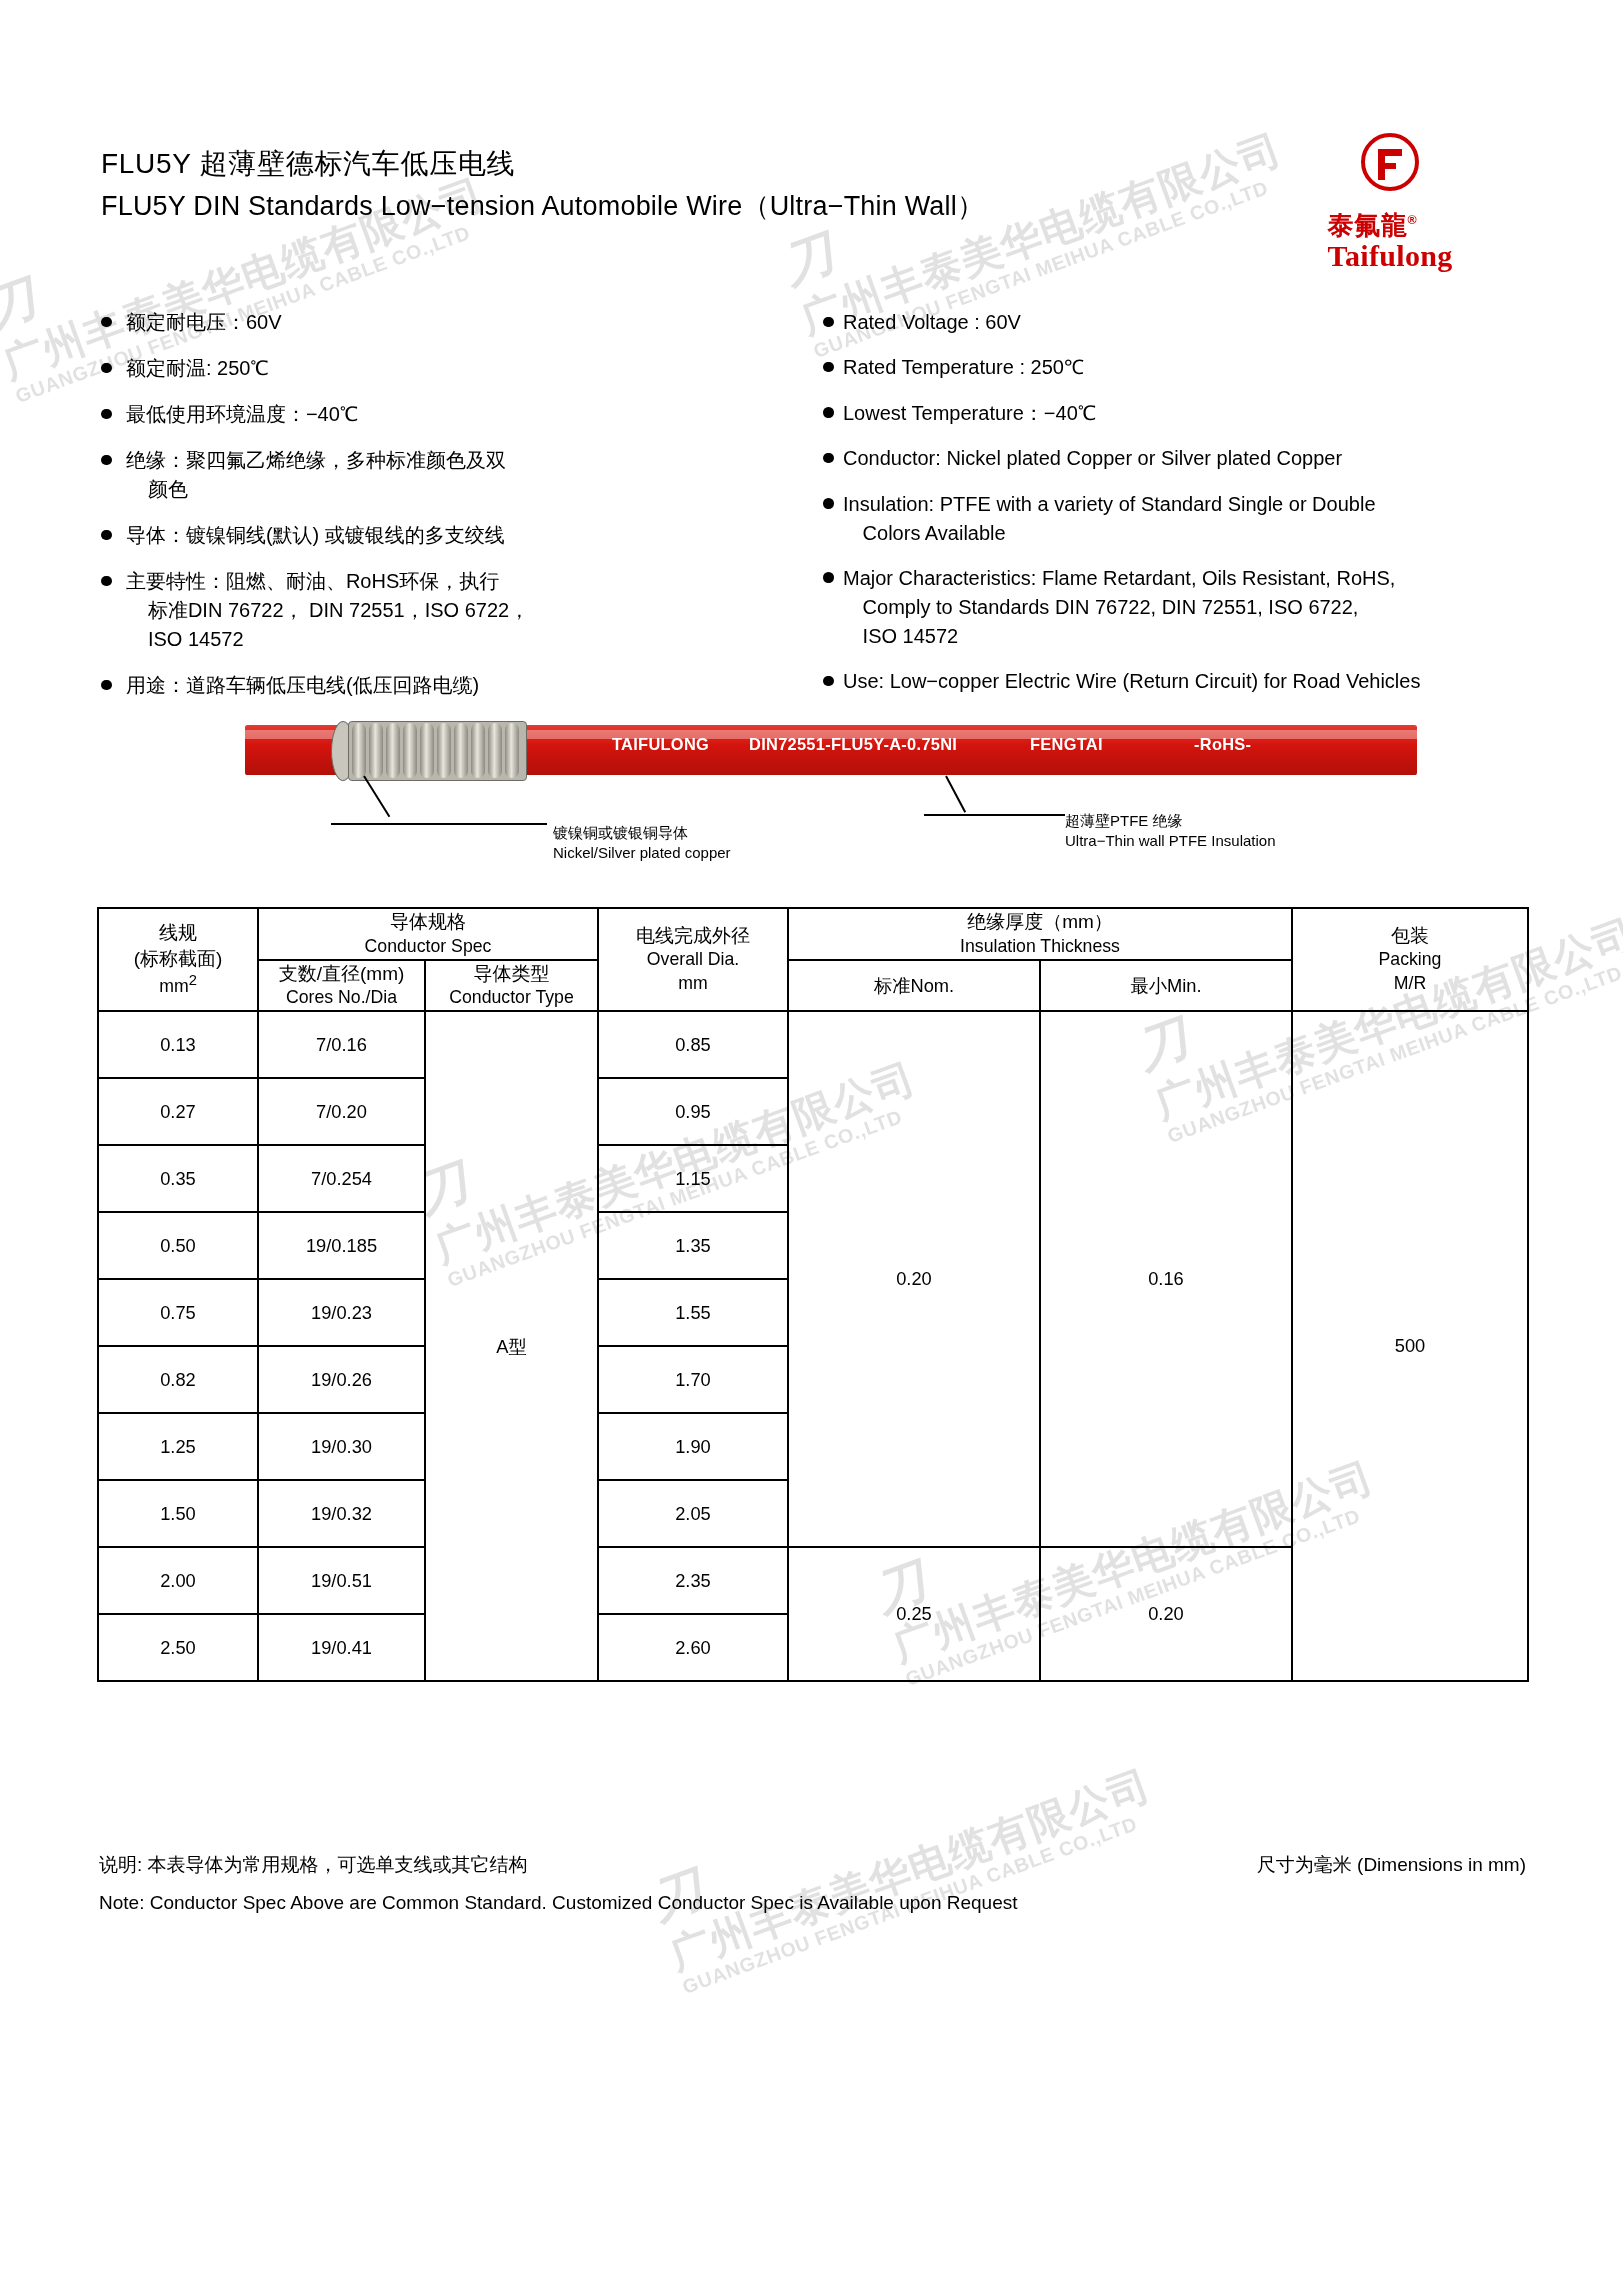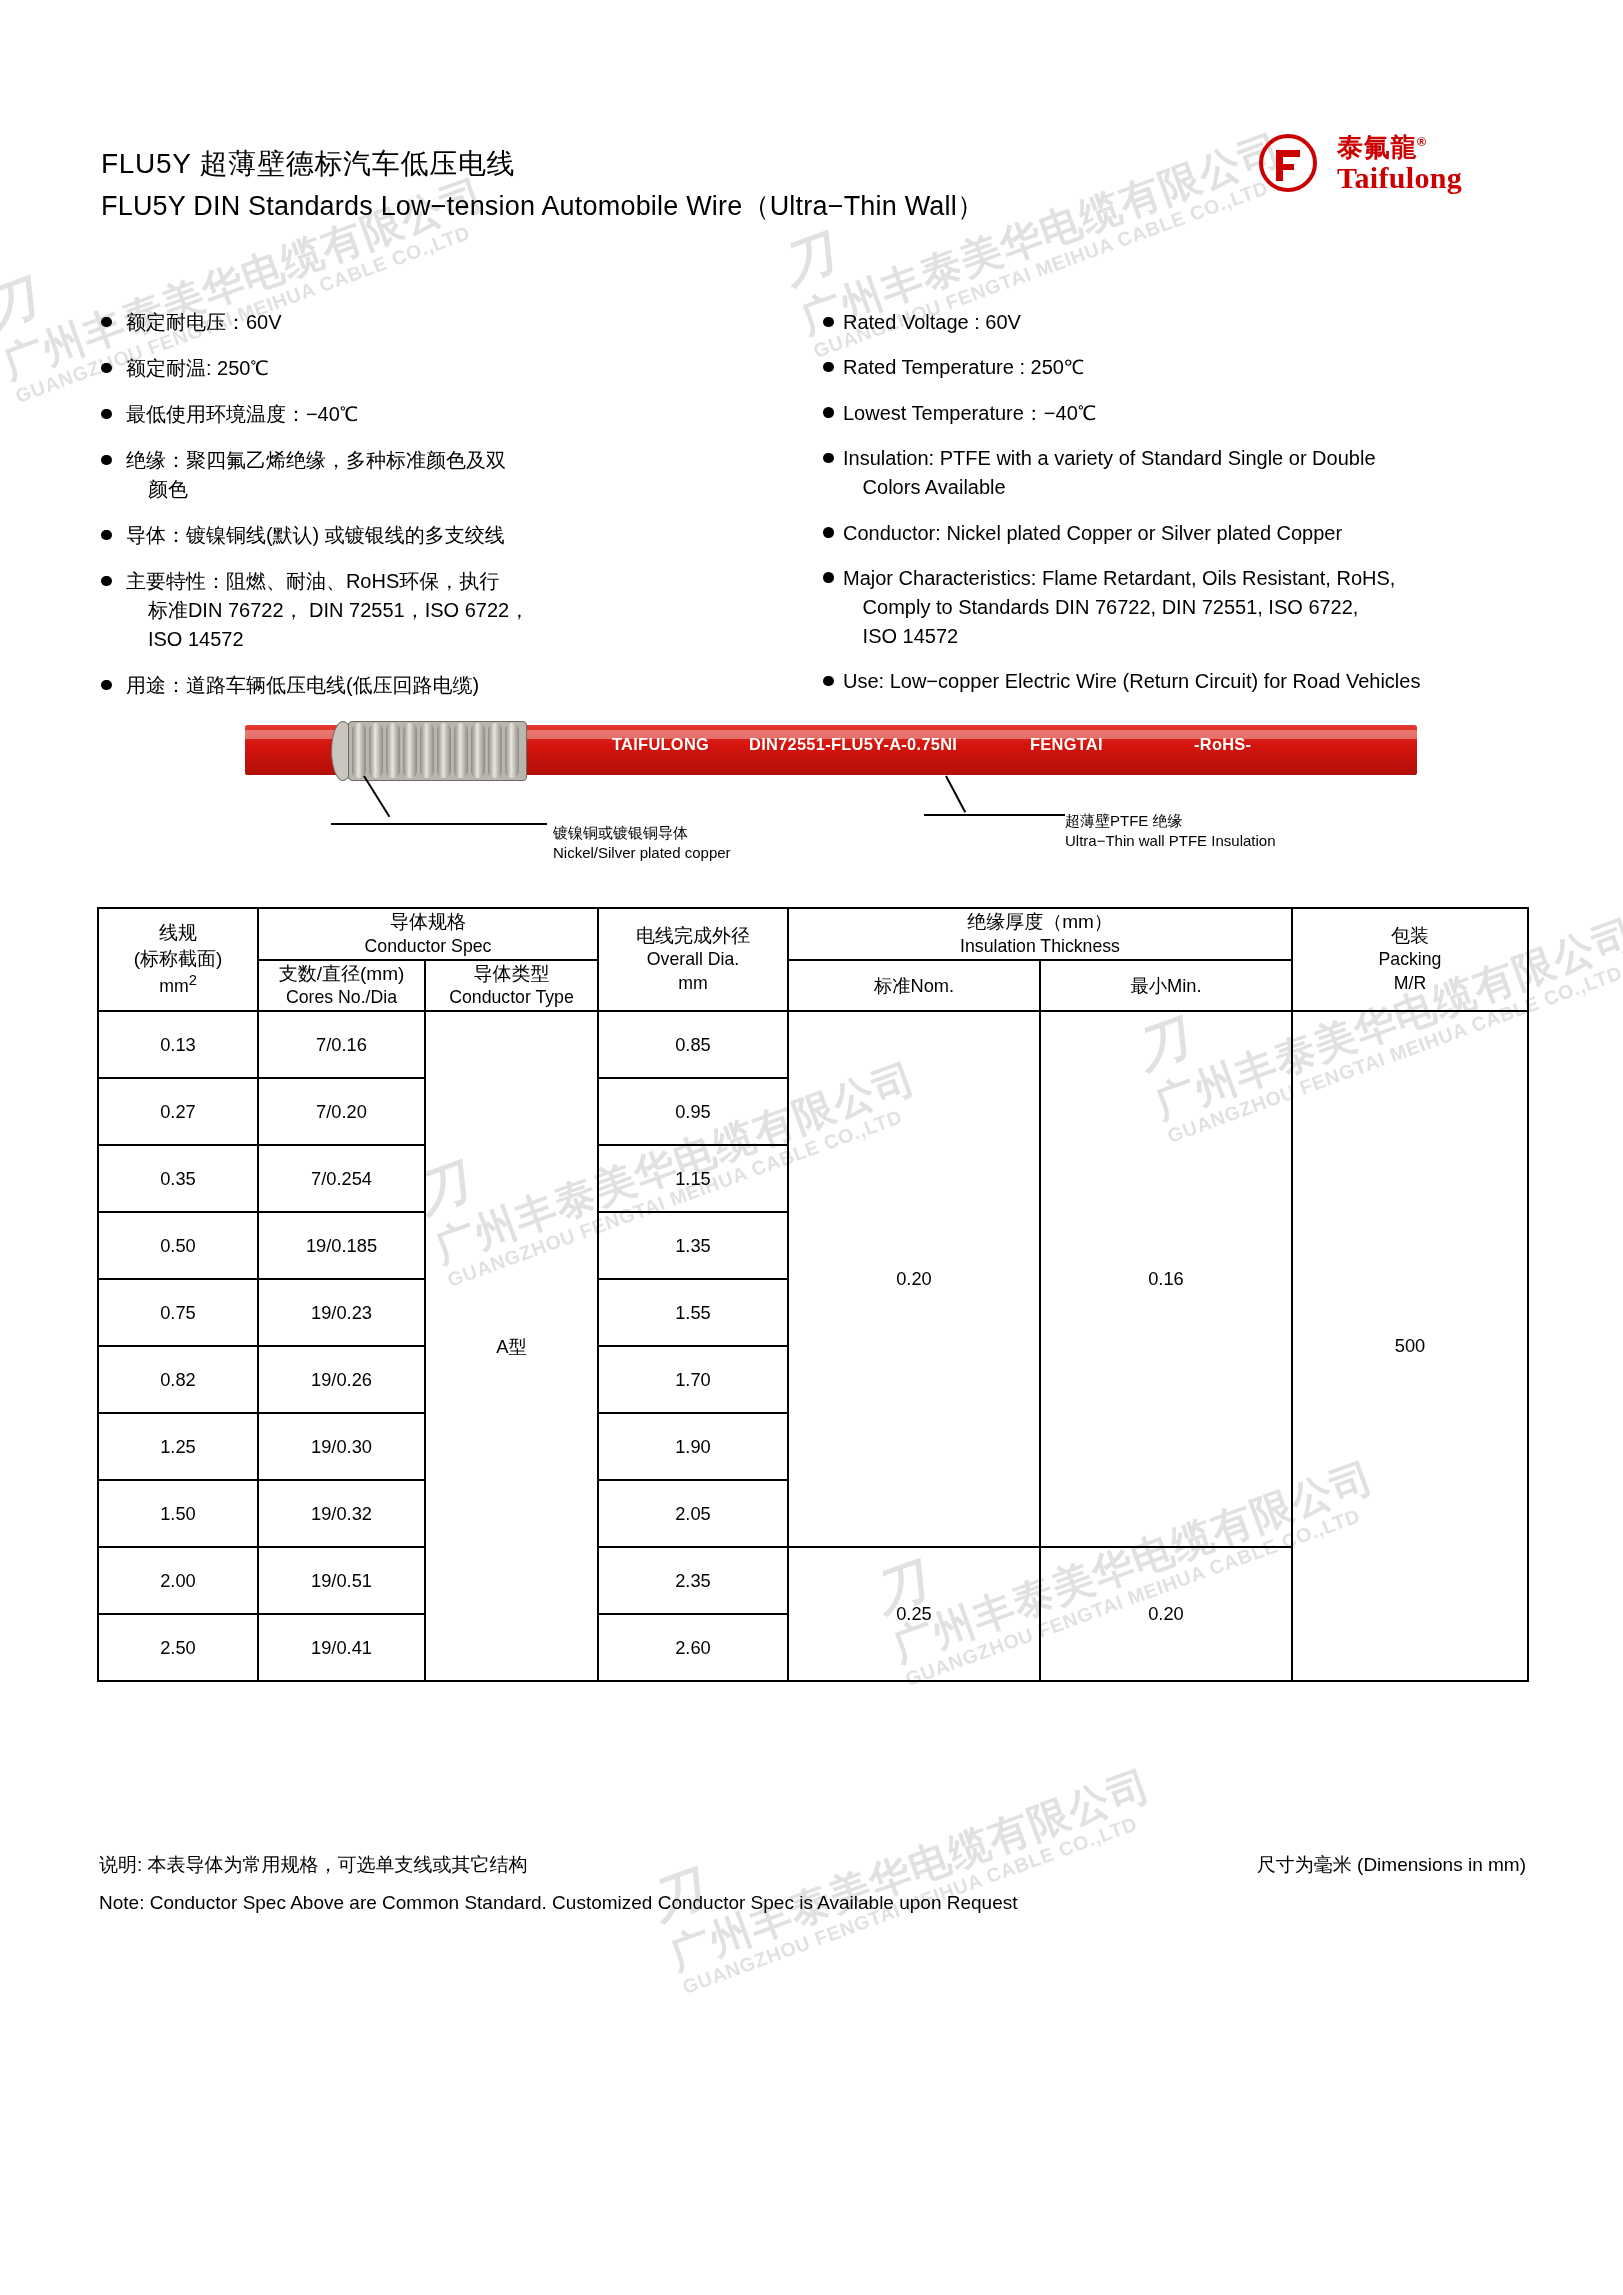--- a/index.html
+++ b/index.html
@@ -86,7 +86,9 @@
   .logo-row {
     display: flex;
     align-items: center;
+    justify-content: flex-end;
     gap: 20px;
+    flex-direction: column;
   }
   .logo-mark {
     width: 58px;

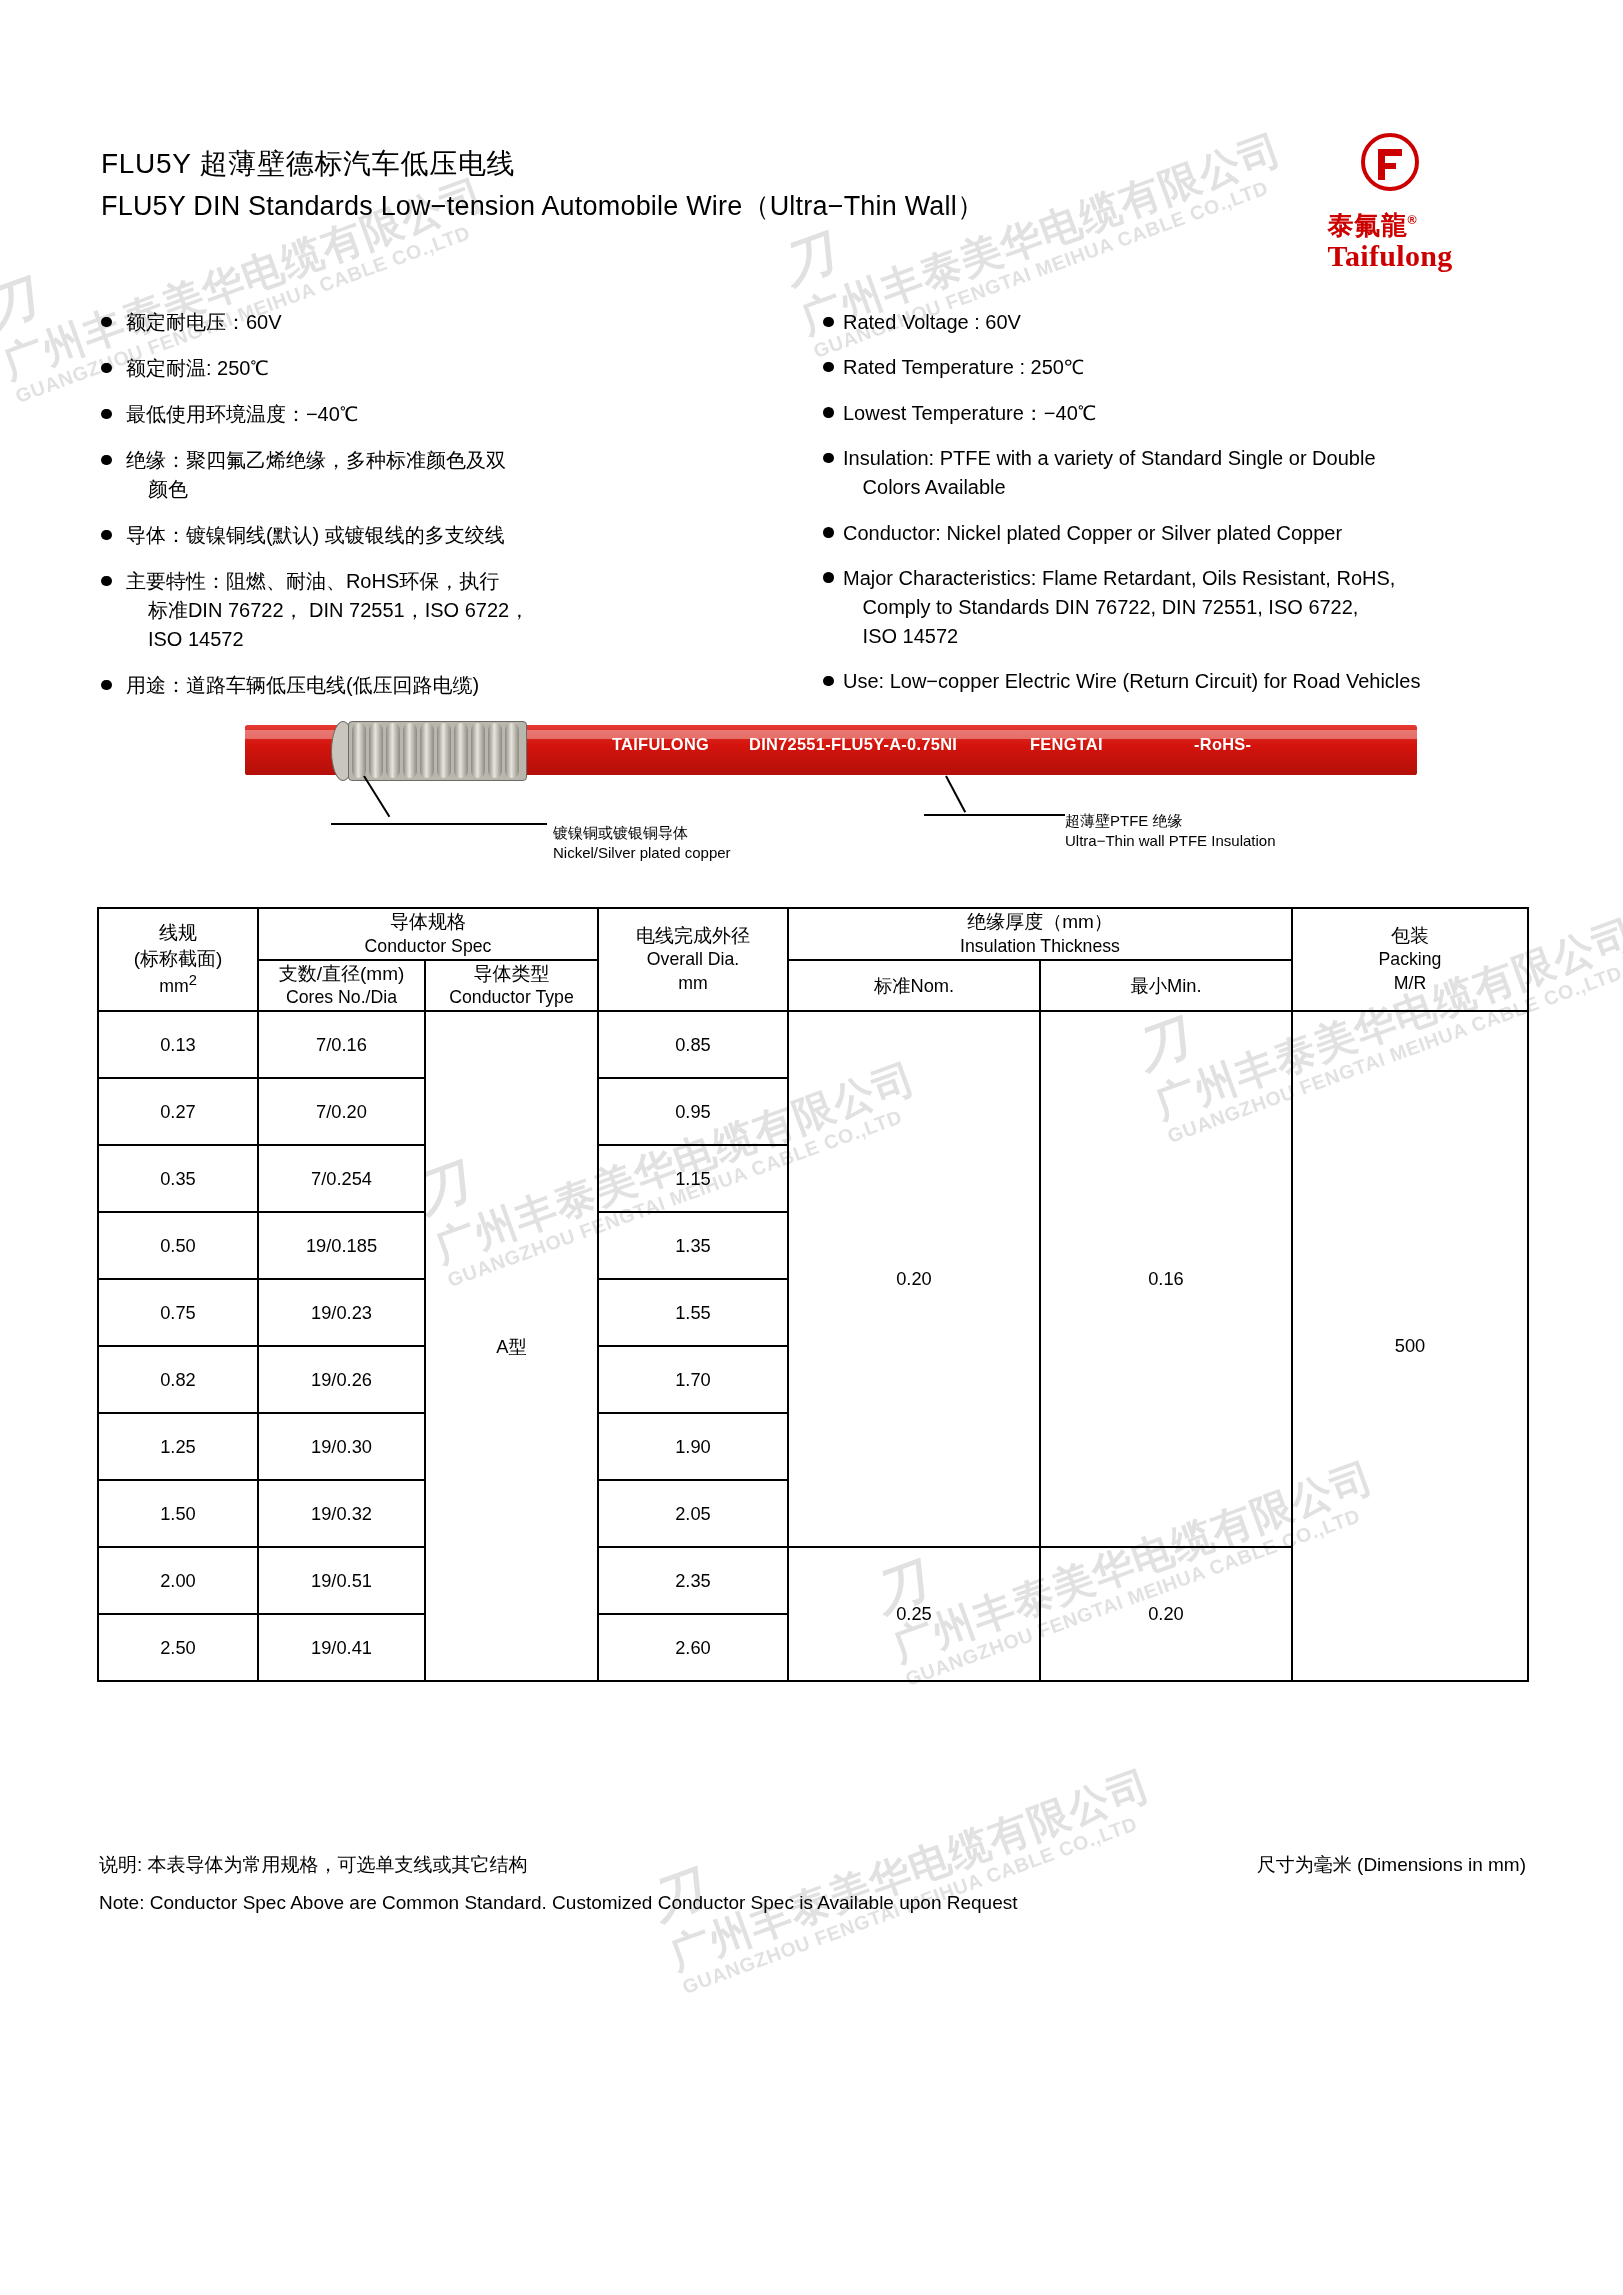--- a/index.html
+++ b/index.html
@@ -435,14 +435,14 @@
       </div>
       <div class="spec-item">
         <span class="bullet"></span>
+        <span class="spec-text"><span>Conductor: Nickel plated Copper or Silver plated Copper</span></span>
+      </div>
+      <div class="spec-item">
+        <span class="bullet"></span>
         <span class="spec-text">
           <span>Insulation: PTFE with a variety of Standard Single or Double</span>
           <span class="l2">Colors Available</span>
         </span>
-      </div>
-      <div class="spec-item">
-        <span class="bullet"></span>
-        <span class="spec-text"><span>Conductor: Nickel plated Copper or Silver plated Copper</span></span>
       </div>
       <div class="spec-item">
         <span class="bullet"></span>

